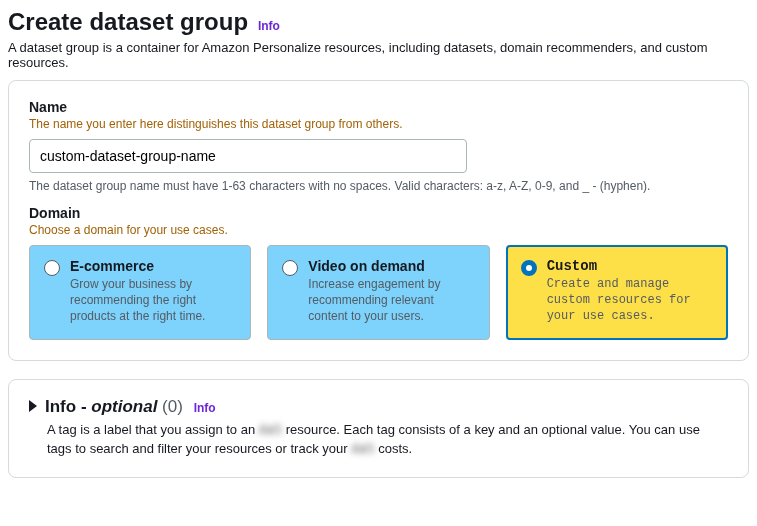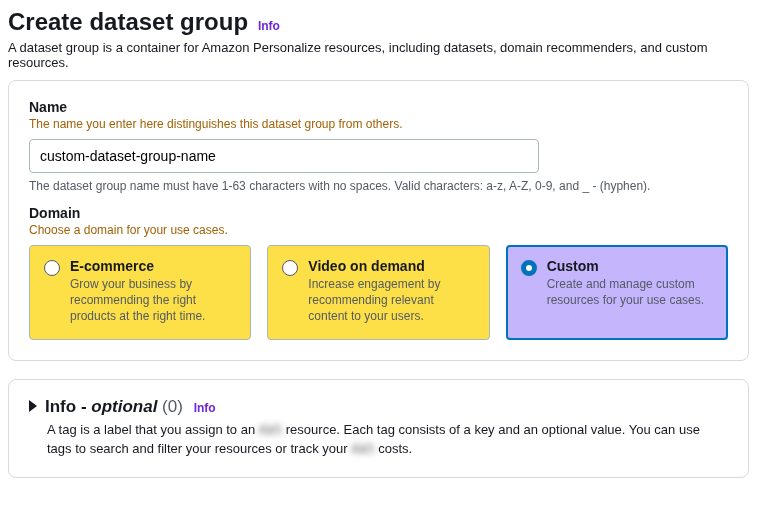--- a/index.html
+++ b/index.html
@@ -58,7 +58,7 @@
     margin: 2px 0 8px 0;
   }
   .text-input {
-    width: 510px;
+    width: 438px;
     max-width: 100%;
     height: 34px;
     padding: 6px 10px;

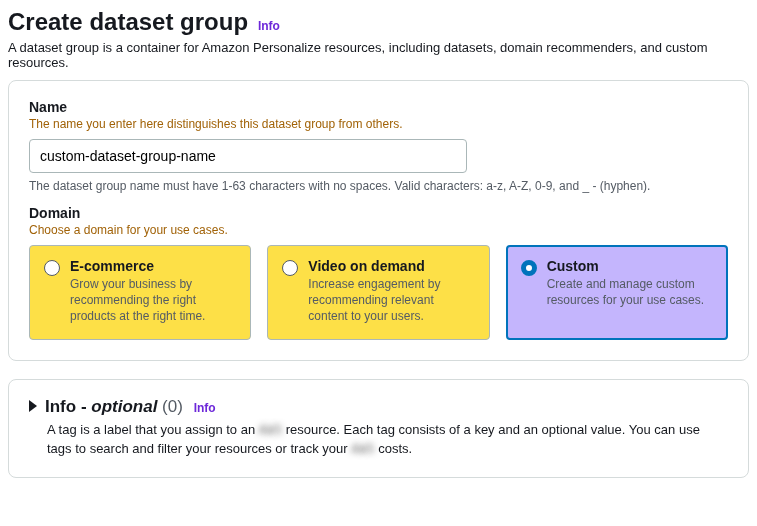--- a/index.html
+++ b/index.html
@@ -86,7 +86,7 @@
     display: flex;
     gap: 10px;
     cursor: pointer;
-    background: #fde047;
+    background: #7dd3fc;
   }
   .tile.selected {
     border: 2px solid #0073bb;

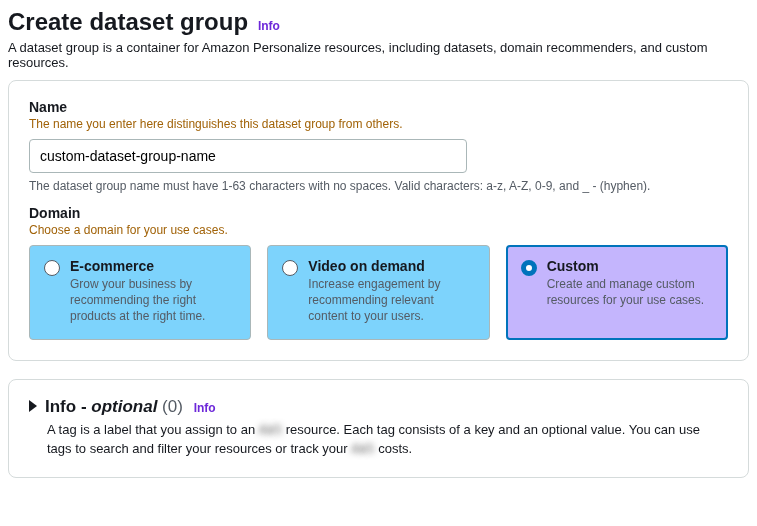--- a/index.html
+++ b/index.html
@@ -90,8 +90,9 @@
   }
   .tile.selected {
     border: 2px solid #0073bb;
-    background: #c4b5fd;
+    background: #fde047;
     padding: 11px 13px 13px 13px;
+    font-family: Liberation Mono, monospace;
   }
   .radio {
     width: 16px;

